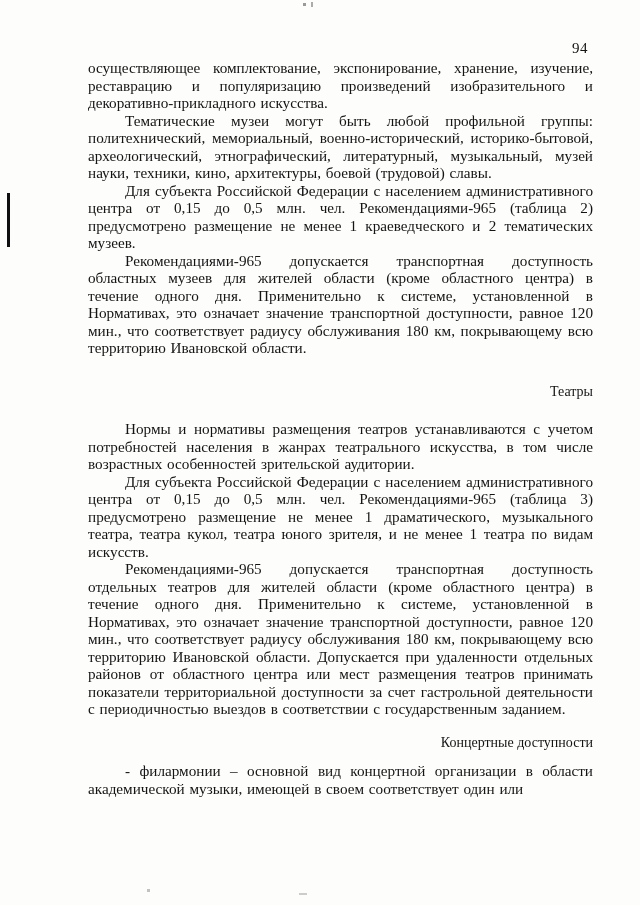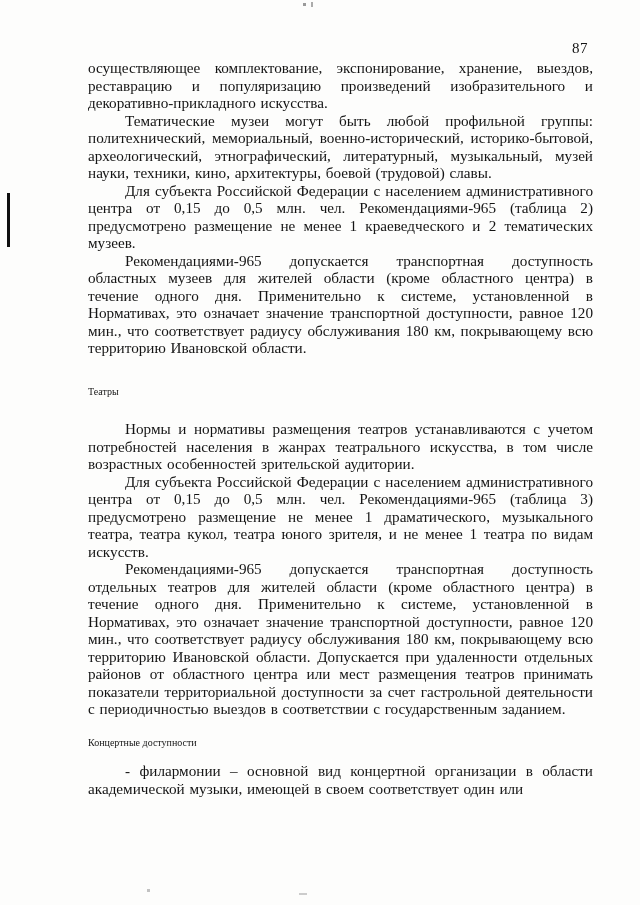--- a/index.html
+++ b/index.html
@@ -96,7 +96,7 @@
 </head>
 <body>
 
-<div class="page-number">87</div>
+<div class="page-number">94</div>
 
 <div class="text-block">
 

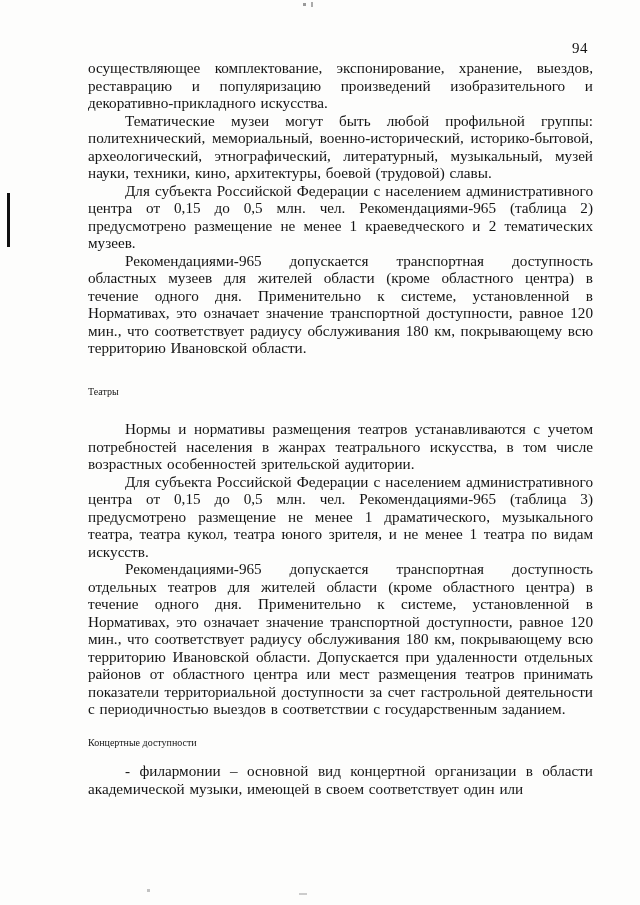--- a/index.html
+++ b/index.html
@@ -100,7 +100,7 @@
 
 <div class="text-block">
 
-  <p class="para no-indent">осуществляющее комплектование, экспонирование, хранение, выездов, реставрацию и популяризацию произведений изобразительного и декоративно-прикладного искусства.</p>
+  <p class="para no-indent">осуществляющее комплектование, экспонирование, хранение, изучение, реставрацию и популяризацию произведений изобразительного и декоративно-прикладного искусства.</p>
 
   <p class="para">Тематические музеи могут быть любой профильной группы: политехнический, мемориальный, военно-исторический, историко-бытовой, археологический, этнографический, литературный, музыкальный, музей науки, техники, кино, архитектуры, боевой (трудовой) славы.</p>
 

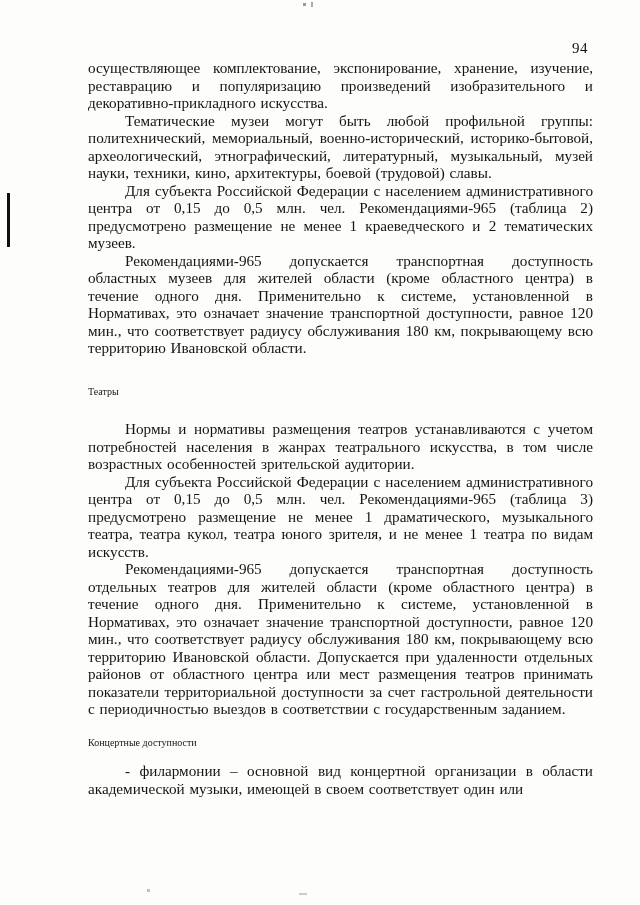--- a/index.html
+++ b/index.html
@@ -40,9 +40,9 @@
     text-indent: 0;
   }
   .heading {
-    font-size: 10px;
+    font-size: 14px;
     font-weight: normal;
-    text-align: left;
+    text-align: right;
     text-indent: 0;
     margin: 0;
   }

